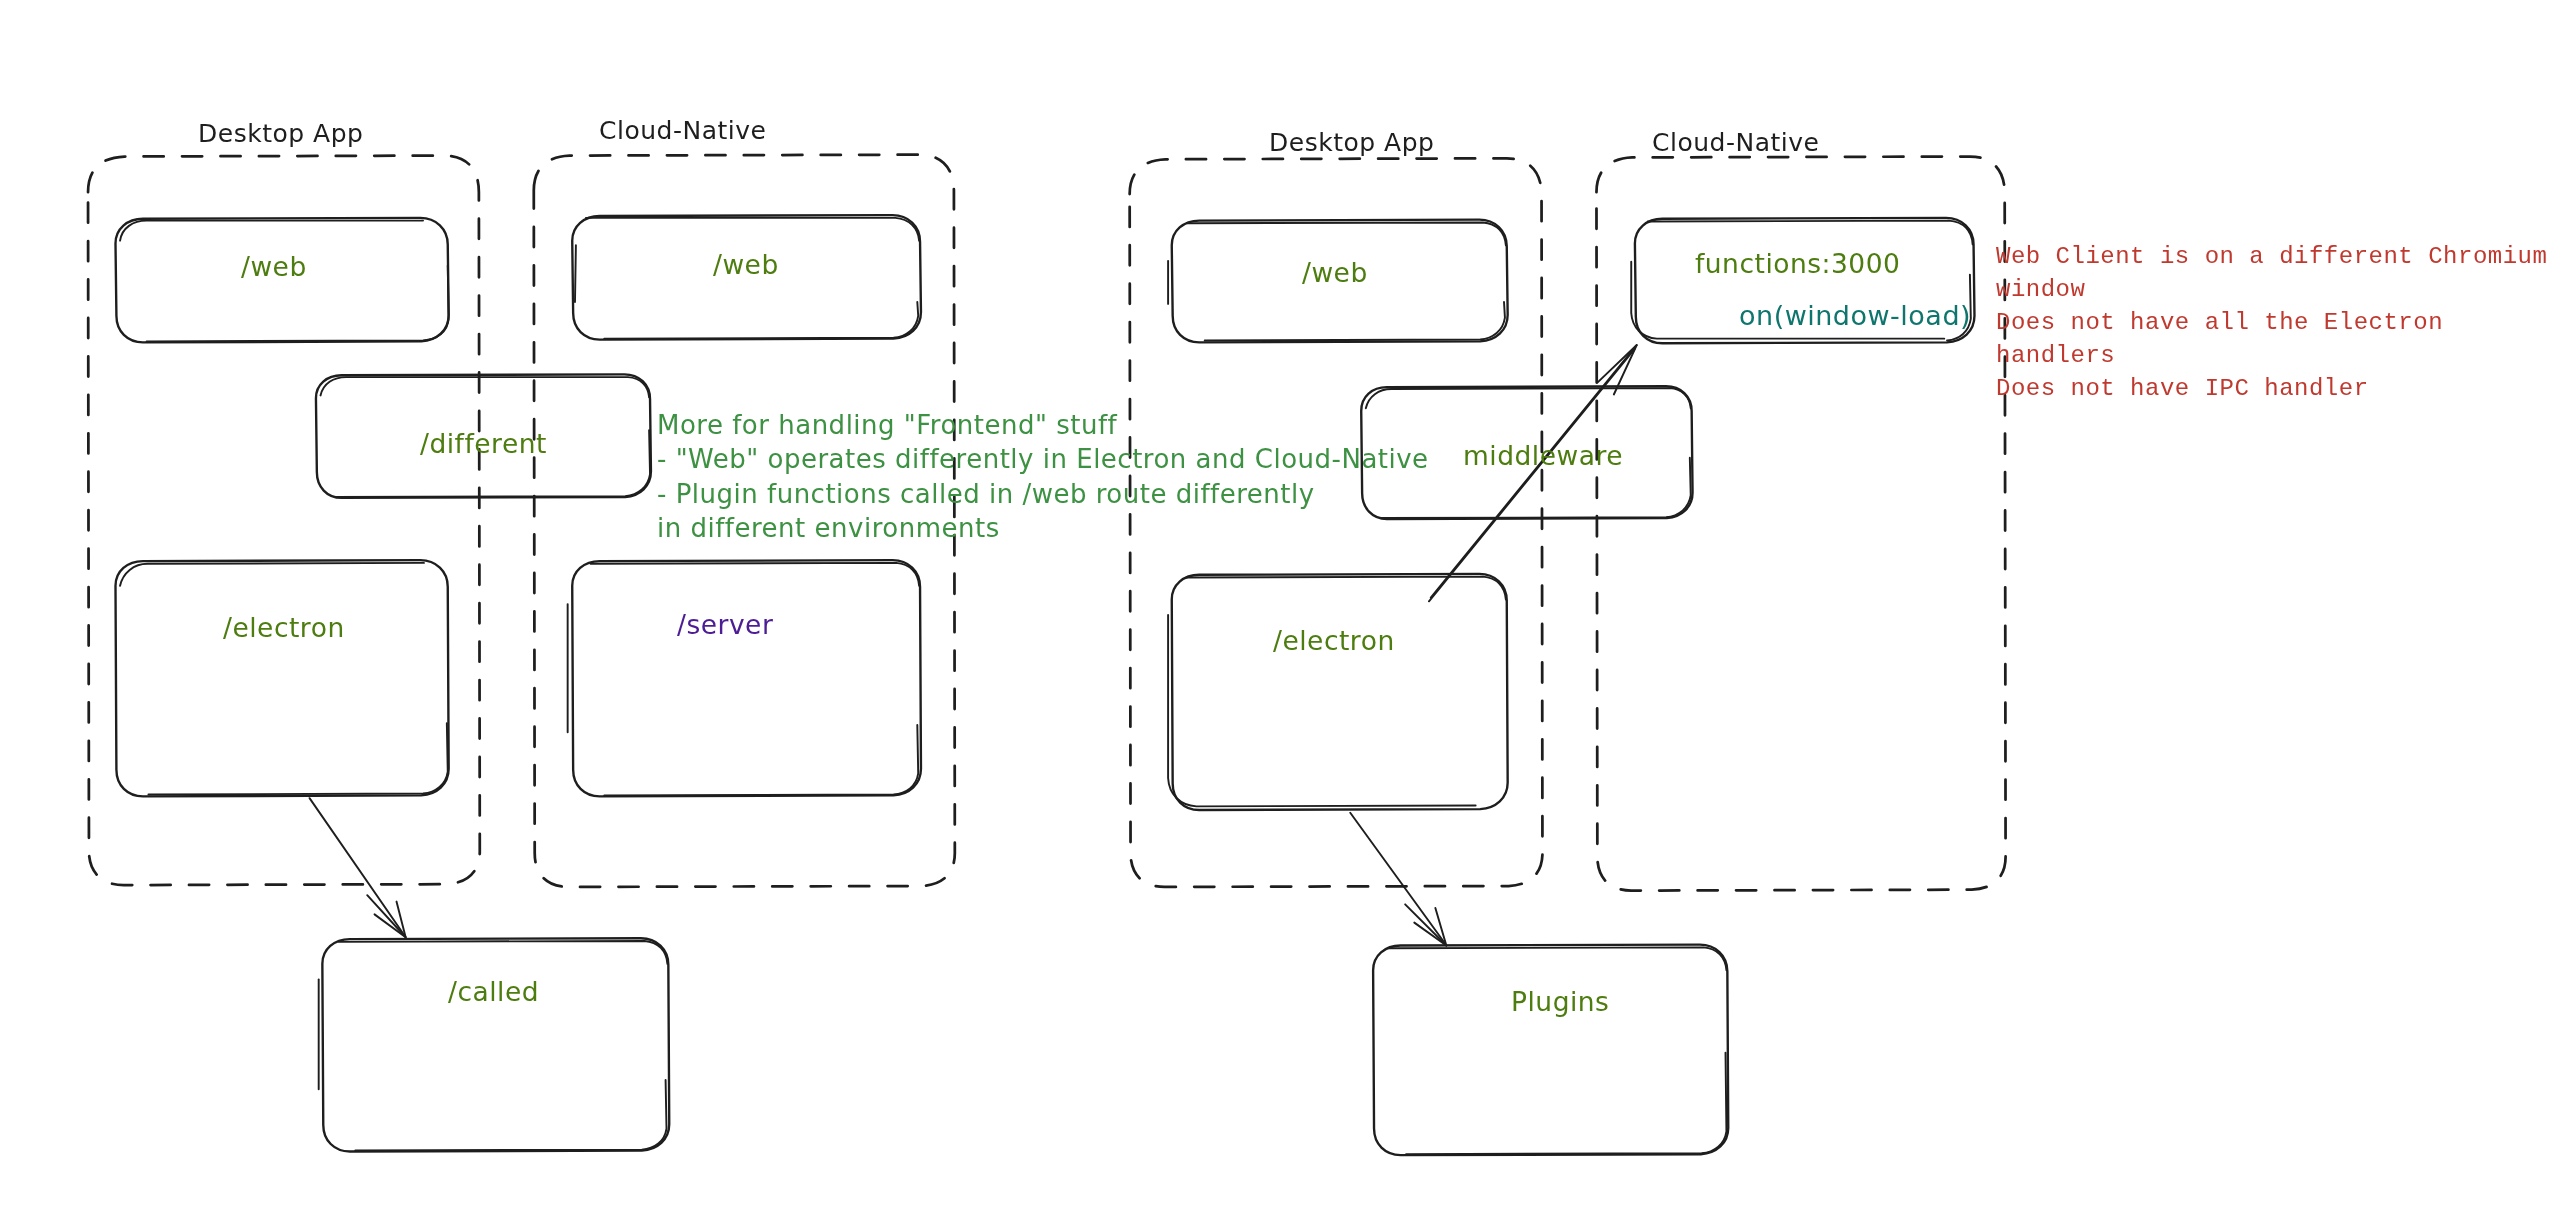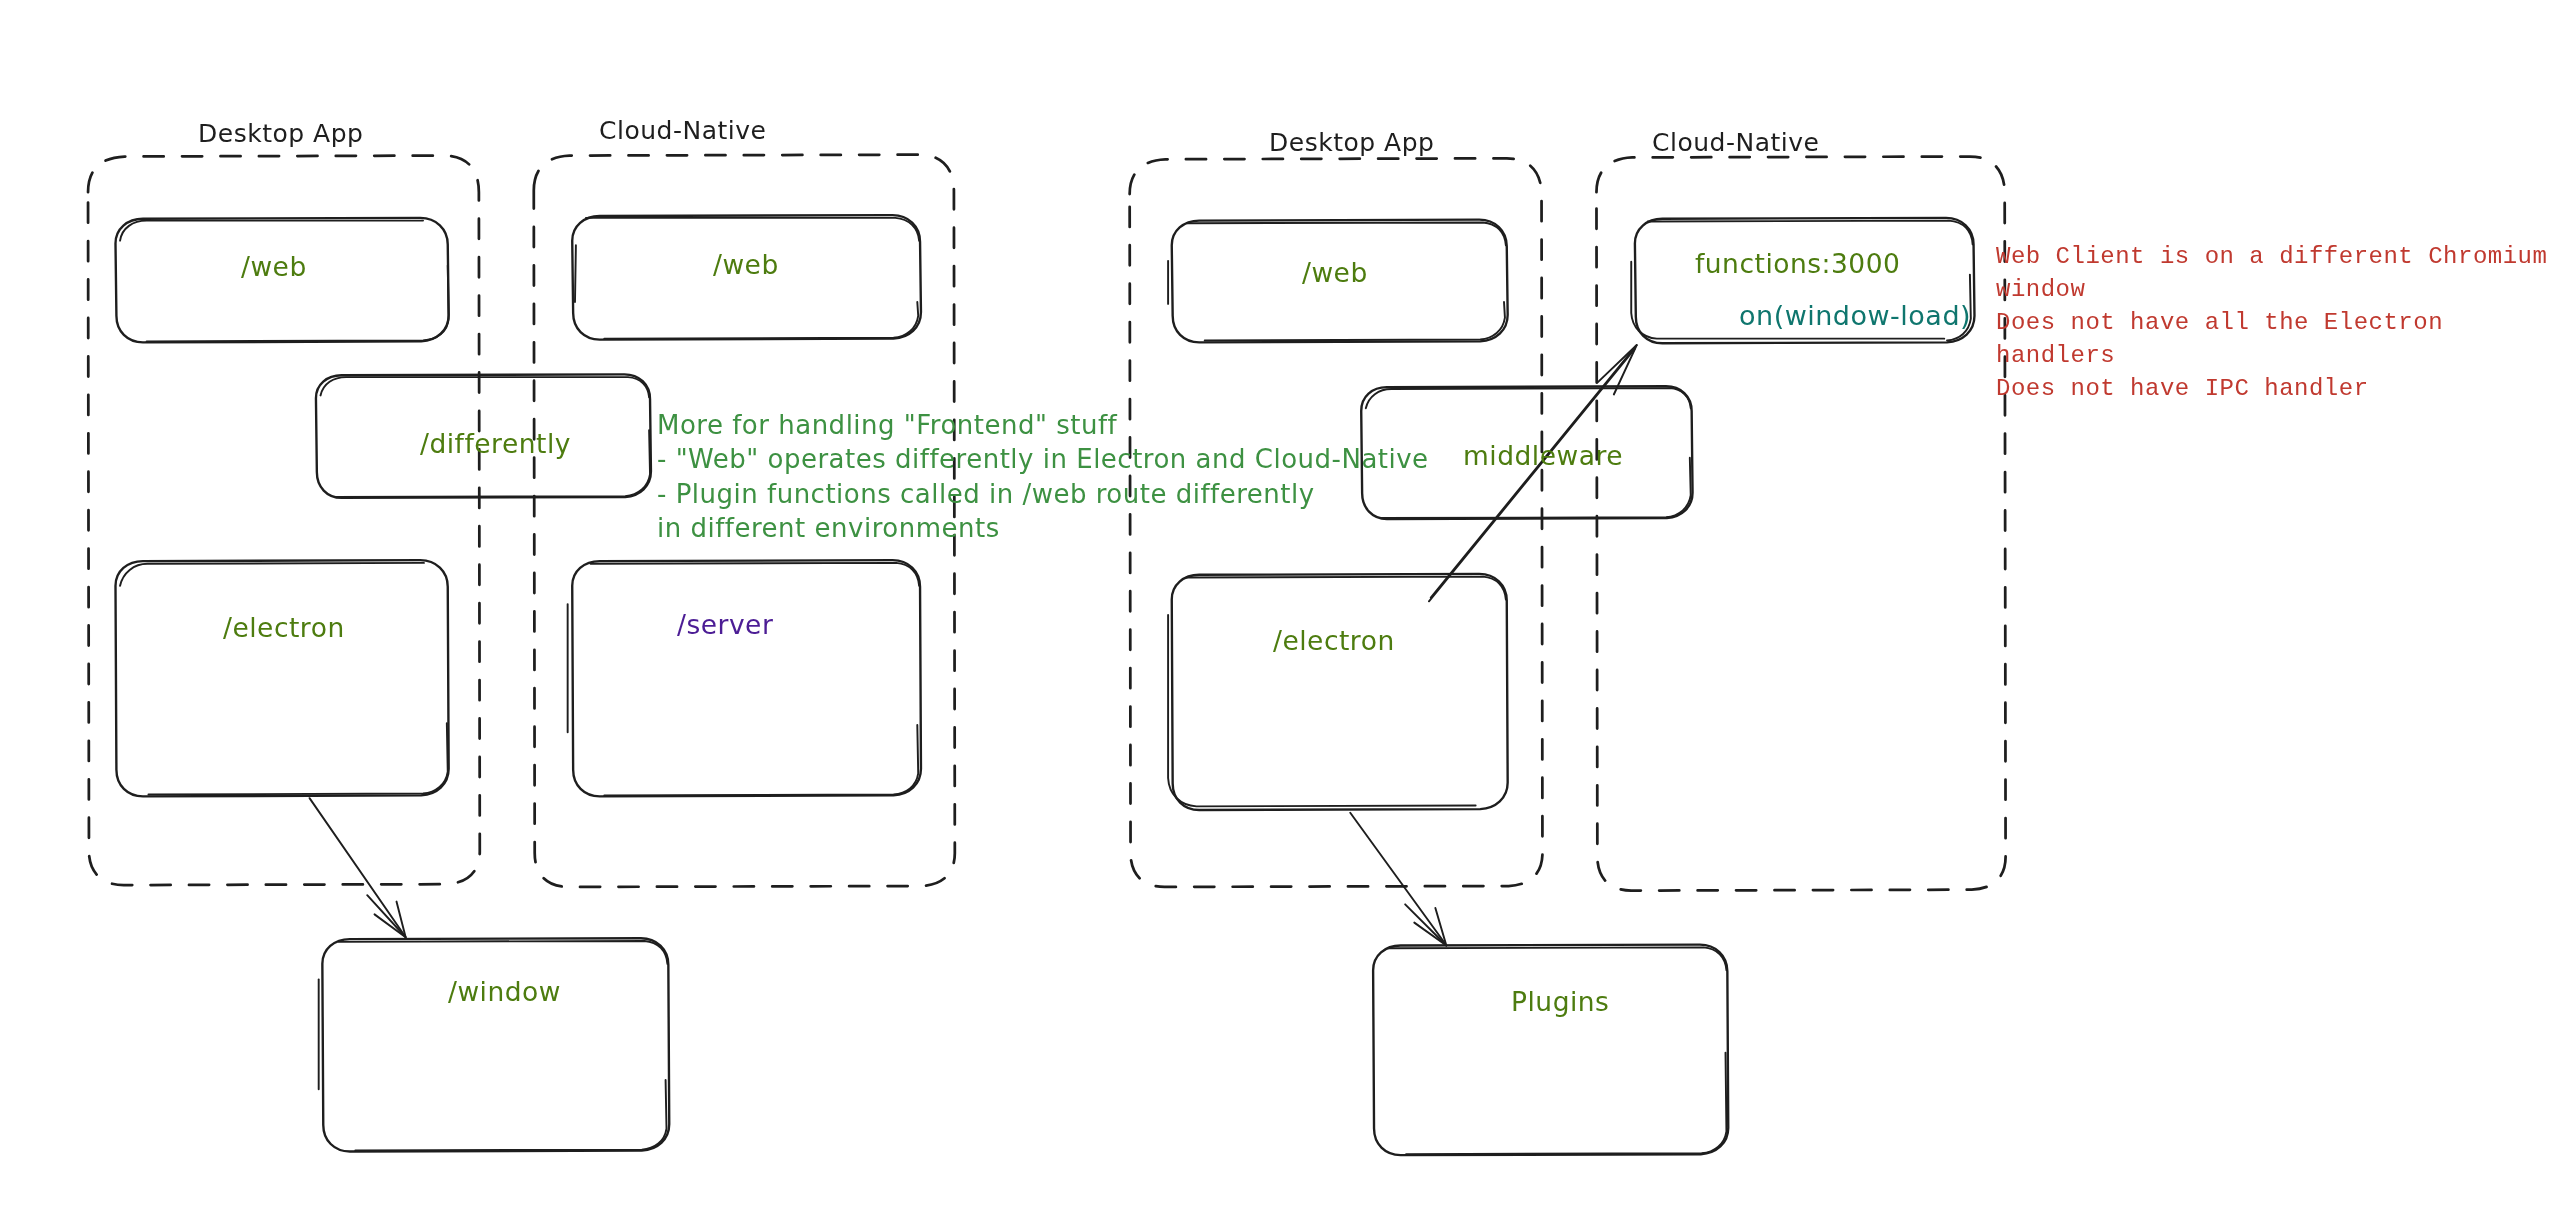--- a/index.html
+++ b/index.html
@@ -203,7 +203,7 @@
 
 <div class="txt box-label" style="left:713px; top:249px;">/web</div>
 
-<div class="txt box-label" style="left:420px; top:428px;">/differently</div>
+<div class="txt box-label" style="left:420px; top:428px;">/different</div>
 
 <div class="txt box-label" style="left:223px; top:612px;">/electron</div>
 

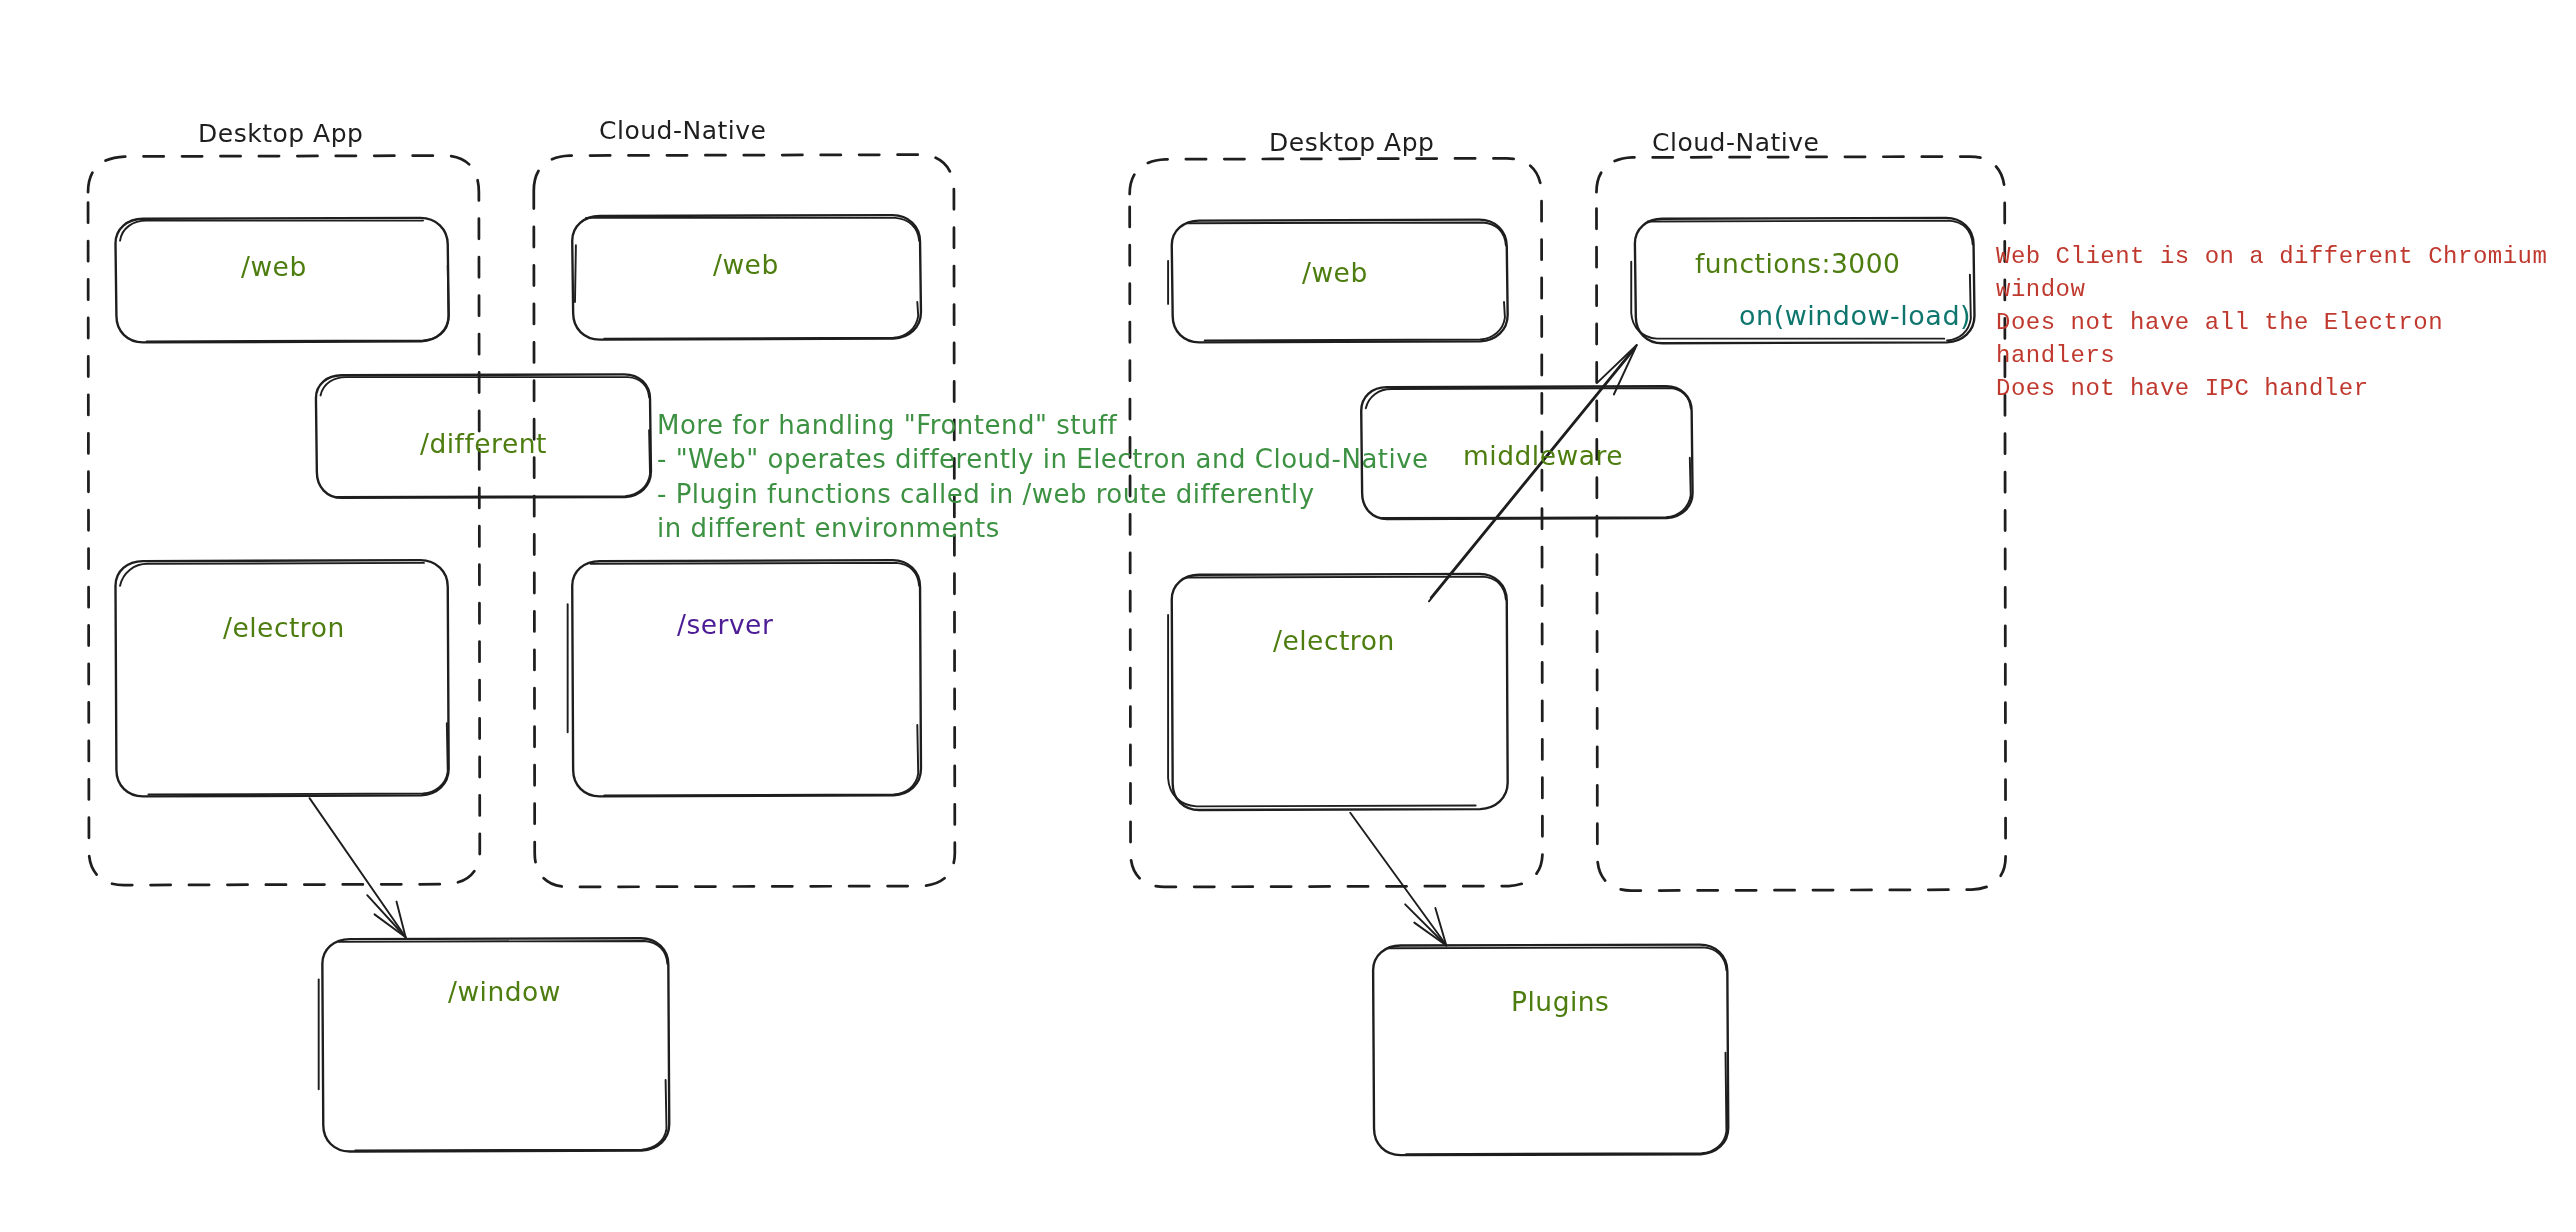--- a/index.html
+++ b/index.html
@@ -209,7 +209,7 @@
 
 <div class="txt label-red" style="left:677px; top:609px;">/server</div>
 
-<div class="txt box-label" style="left:448px; top:976px;">/window</div>
+<div class="txt box-label" style="left:448px; top:976px;">/called</div>
 
 <div class="txt note-green" style="left:657px; top:408px;">More for handling "Frontend" stuff
 - "Web" operates differently in Electron and Cloud-Native

